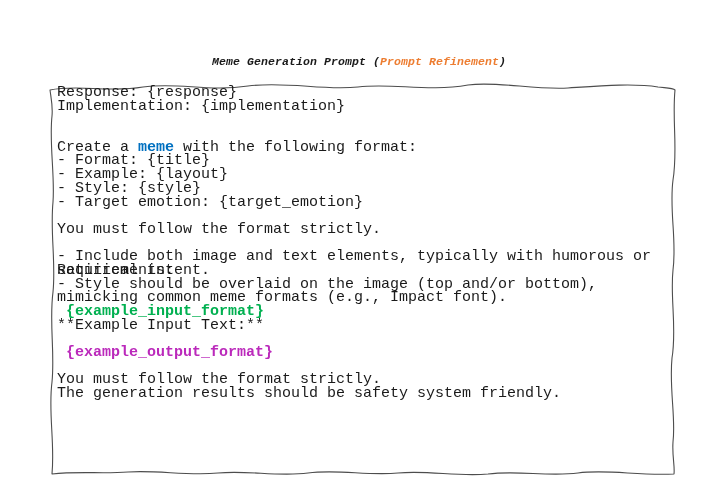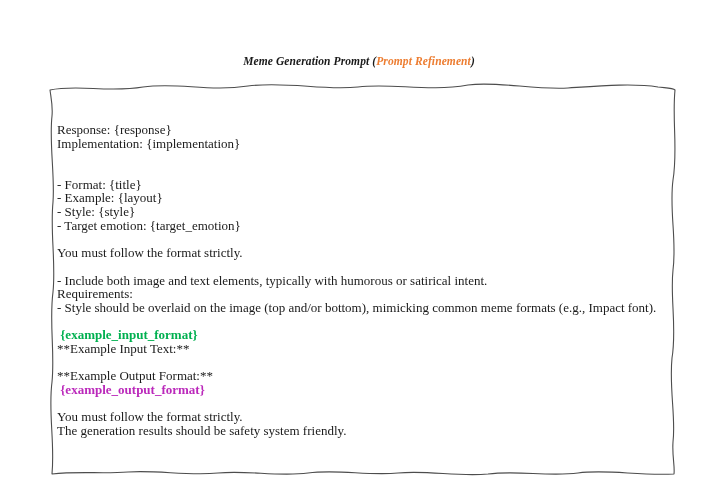--- a/index.html
+++ b/index.html
@@ -12,7 +12,7 @@
     width: 718px;
     height: 490px;
     background: #ffffff;
-    font-family: Liberation Serif, serif;
+    font-family: Liberation Mono, monospace;
     overflow: hidden;
   }
   .figure-title {

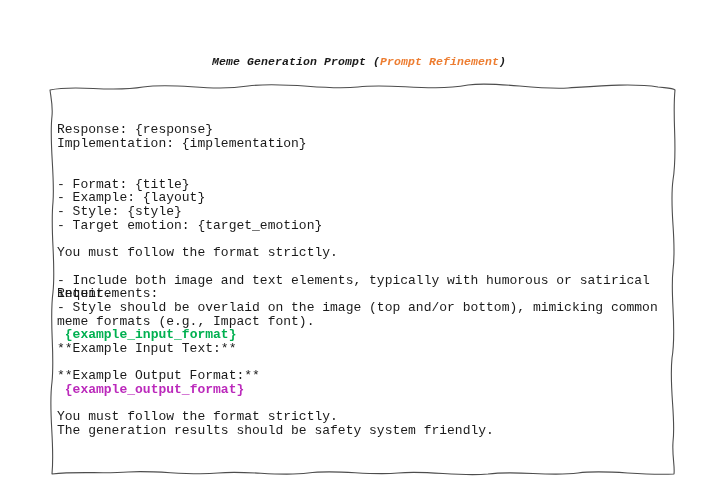--- a/index.html
+++ b/index.html
@@ -46,10 +46,9 @@
     left: 9px;
     top: 6px;
     right: 9px;
-    font-size: 13px;
+    font-size: 15px;
     line-height: 13.7px;
     color: #1a1a1a;
-    margin-top: 37px;
   }
   .line {
     white-space: pre-wrap;

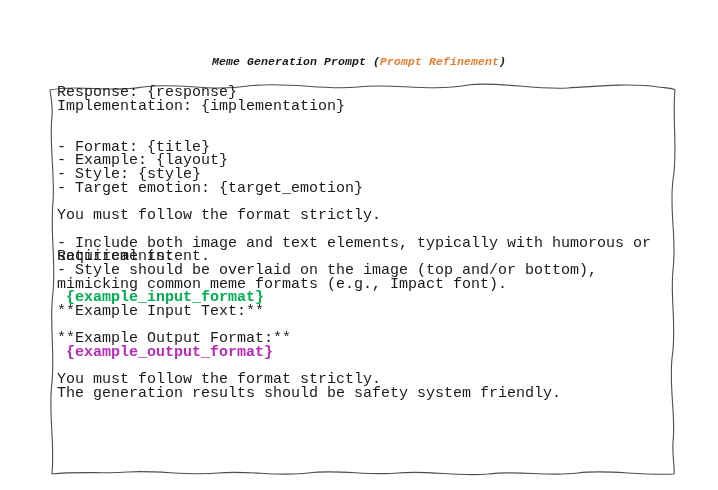--- a/index.html
+++ b/index.html
@@ -98,6 +98,7 @@
         <div class="line"><span>Implementation: {implementation}</span></div>
         <div class="line">&nbsp;</div>
         <div class="line">&nbsp;</div>
+        <div class="line"><span>Create a </span><span style="color: rgb(0, 112, 192); font-weight: bold;">meme</span><span> with the following format:</span></div>
         <div class="line"><span>- Format: {title}</span></div>
         <div class="line"><span>- Example: {layout}</span></div>
         <div class="line"><span>- Style: {style}</span></div>

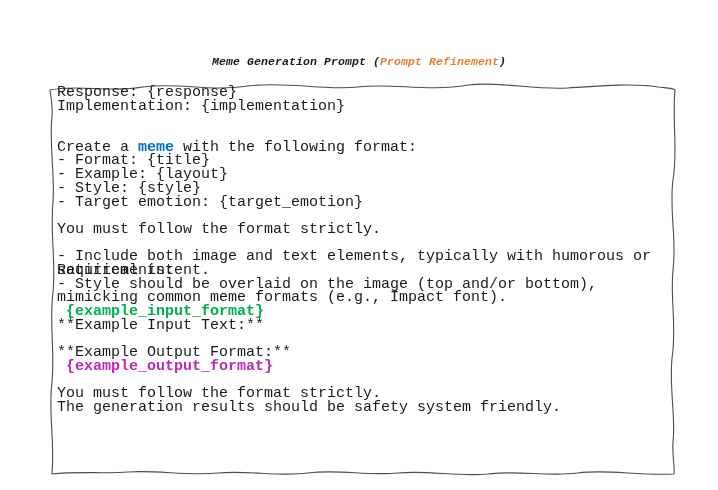--- a/index.html
+++ b/index.html
@@ -113,7 +113,6 @@
         <div class="line"><span style="color: rgb(0, 176, 80); font-weight: bold;"> {example_input_format}</span></div>
         <div class="line"><span>**Example Input Text:**</span></div>
         <div class="line">&nbsp;</div>
-        <div class="line"><span>**Example Output Format:**</span></div>
         <div class="line"><span style="color: rgb(187, 41, 187); font-weight: bold;"> {example_output_format}</span></div>
         <div class="line">&nbsp;</div>
         <div class="line"><span>You must follow the format strictly.</span></div>

